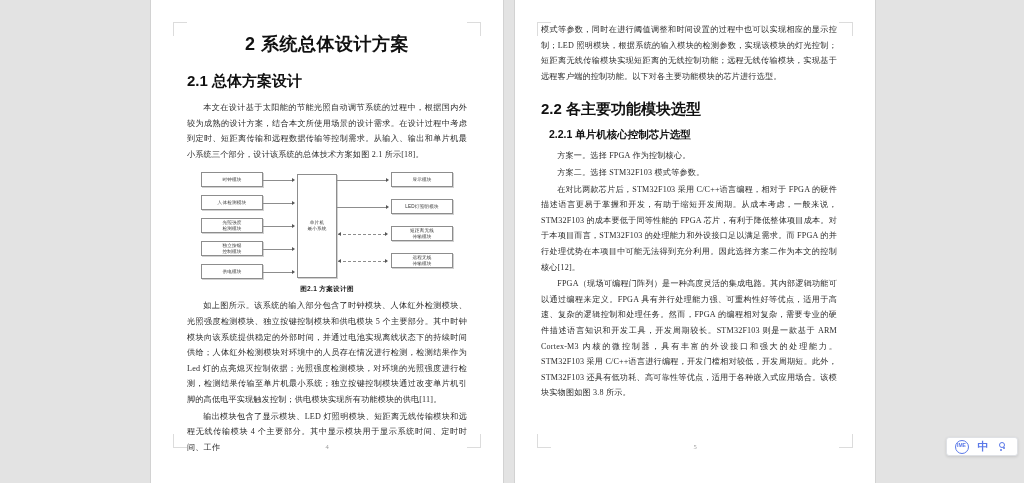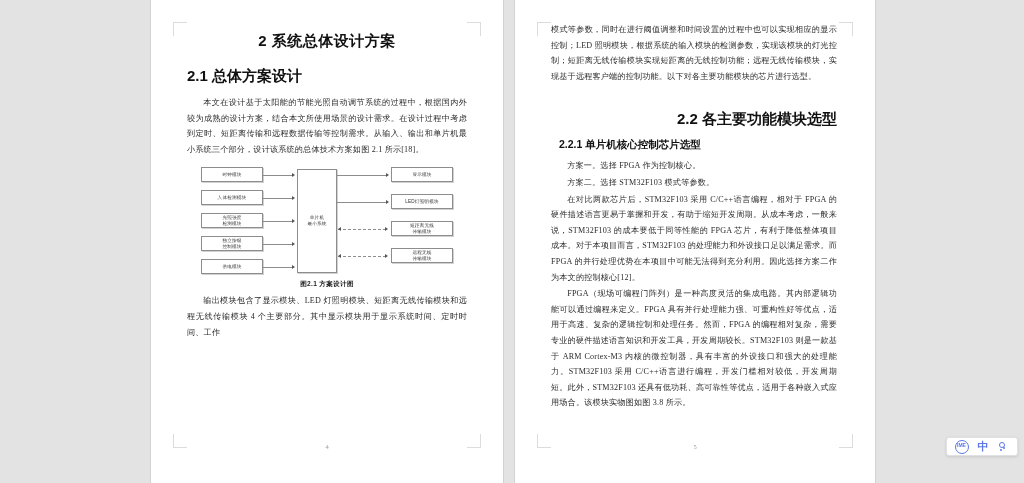--- a/index.html
+++ b/index.html
@@ -31,7 +31,7 @@
   .cmark.br{bottom:35px;right:22px;border-bottom:1px solid #dcdcdc;border-right:1px solid #dcdcdc;}
 
   .content{position:absolute;left:36px;right:36px;top:24px;}
-  .page.right .content{left:36px;right:38px;top:22px;}
+  .page.right .content{left:26px;right:38px;top:22px;}
 
   h1.doc-title{
     font-size:15px;font-weight:bold;text-align:center;

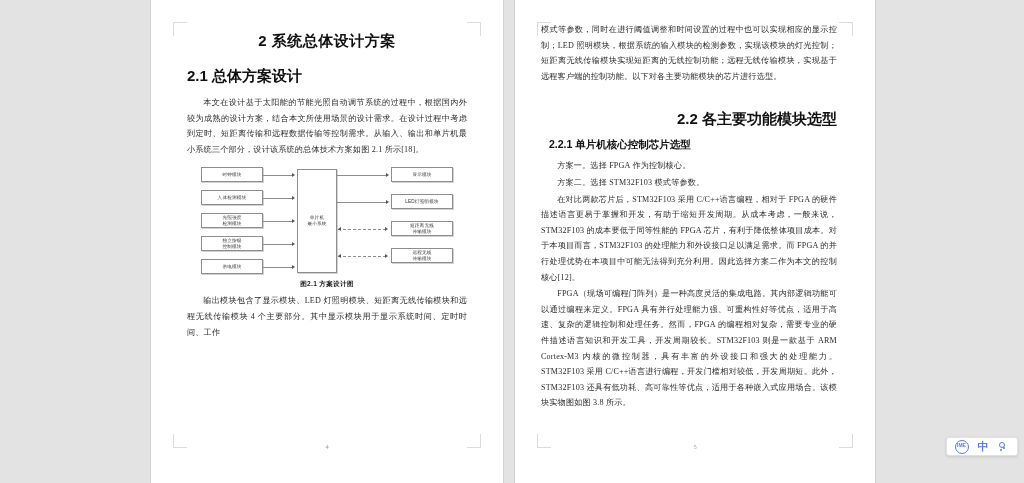--- a/index.html
+++ b/index.html
@@ -34,7 +34,7 @@
   .page.right .content{left:26px;right:38px;top:22px;}
 
   h1.doc-title{
-    font-size:15px;font-weight:bold;text-align:center;
+    font-size:18px;font-weight:bold;text-align:center;
     margin:8px 0 16px 0;letter-spacing:.5px;color:#111;
     font-family:"Liberation Sans","DejaVu Sans",sans-serif;
   }

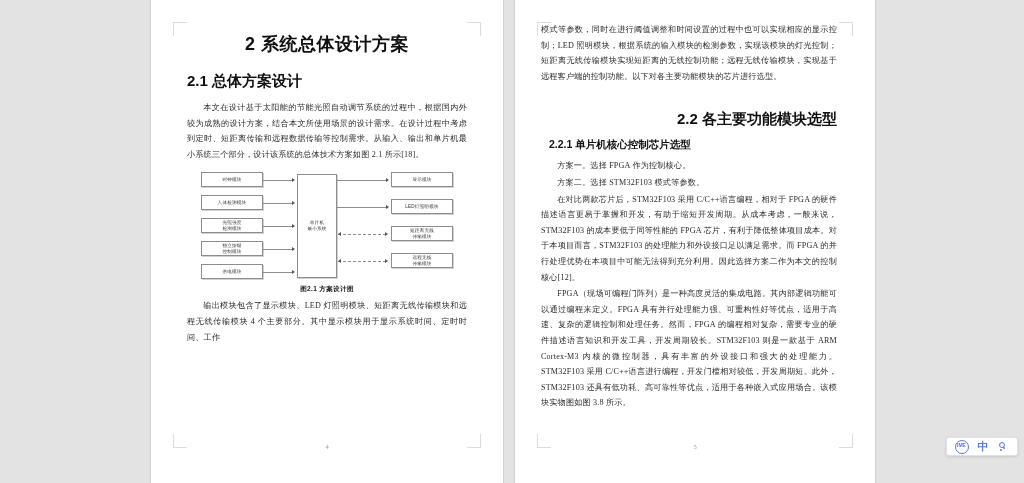--- a/index.html
+++ b/index.html
@@ -214,7 +214,7 @@
       <div class="content">
         <p class="para" style="text-indent:0;">模式等参数，同时在进行阈值调整和时间设置的过程中也可以实现相应的显示控制；LED 照明模块，根据系统的输入模块的检测参数，实现该模块的灯光控制；短距离无线传输模块实现短距离的无线控制功能；远程无线传输模块，实现基于远程客户端的控制功能。以下对各主要功能模块的芯片进行选型。</p>
 
-        <h2 class="h2" style="margin-top:26px;text-align:right;">2.2 各主要功能模块选型</h2>
+        <h2 class="h2" style="margin-top:16px;">2.2 各主要功能模块选型</h2>
         <h3 class="h3">2.2.1 单片机核心控制芯片选型</h3>
 
         <p class="para">方案一。选择 FPGA 作为控制核心。</p>

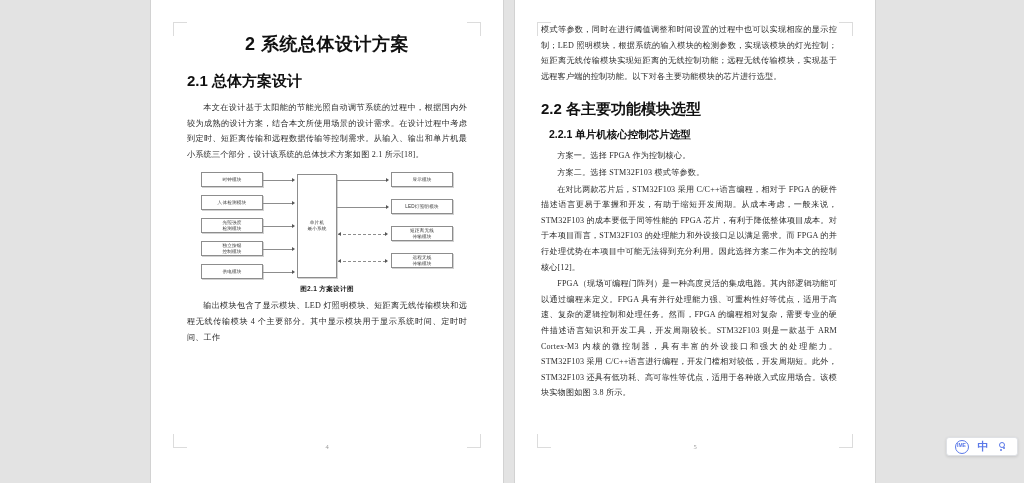--- a/index.html
+++ b/index.html
@@ -199,6 +199,7 @@
           <div class="figcap">图2.1 方案设计图</div>
         </div>
 
+        <p class="para">如上图所示。该系统的输入部分包含了时钟模块、人体红外检测模块、光照强度检测模块、独立按键控制模块和供电模块 5 个主要部分。其中时钟模块向该系统提供稳定的外部时间，并通过电池实现离线状态下的持续时间供给；人体红外检测模块对环境中的人员存在情况进行检测，检测结果作为 Led 灯的点亮熄灭控制依据；光照强度检测模块，对环境的光照强度进行检测，检测结果传输至单片机最小系统；独立按键控制模块通过改变单片机引脚的高低电平实现触发控制；供电模块实现所有功能模块的供电[11]。</p>
         <p class="para">输出模块包含了显示模块、LED 灯照明模块、短距离无线传输模块和远程无线传输模块 4 个主要部分。其中显示模块用于显示系统时间、定时时间、工作</p>
       </div>
 

